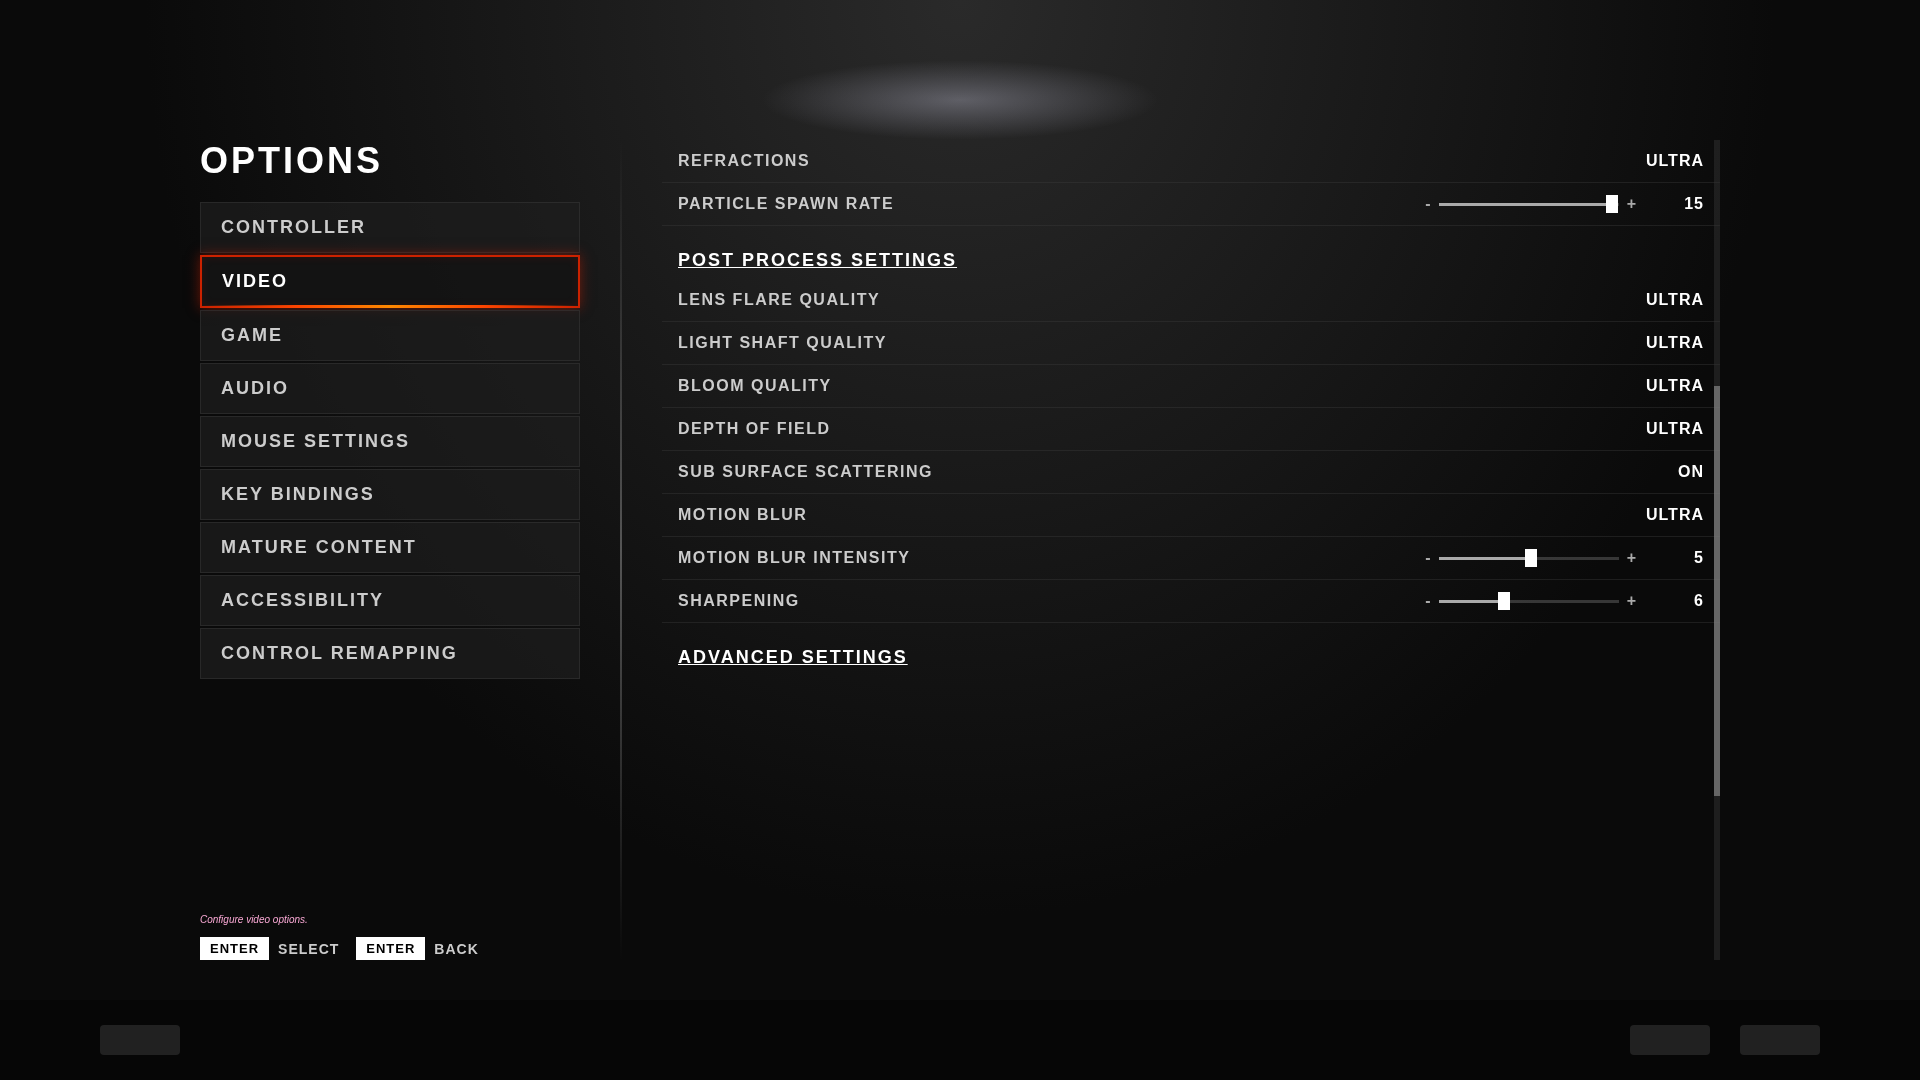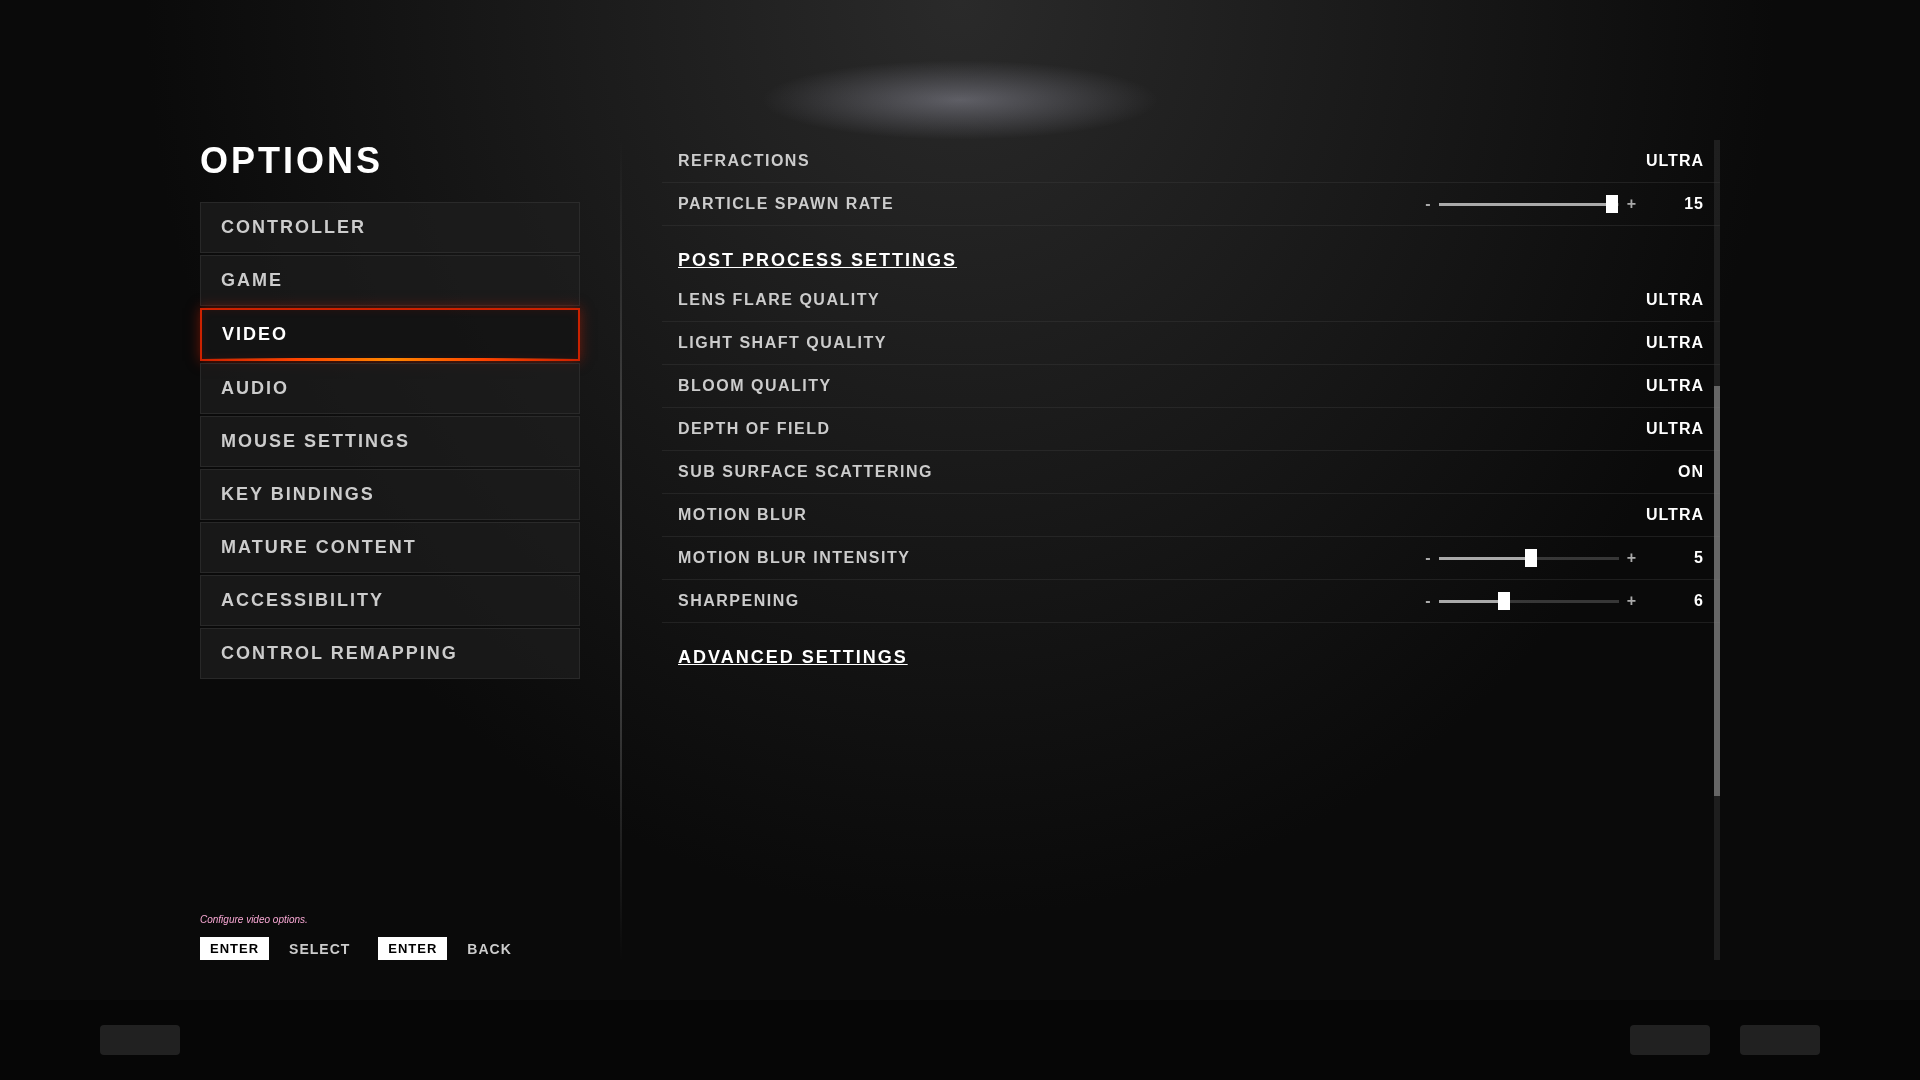--- a/index.html
+++ b/index.html
@@ -306,8 +306,8 @@
     <div class="nav-menu">
 
     <div class="nav-item">CONTROLLER</div>
+        <div class="nav-item active">VIDEO</div>
         <div class="nav-item">GAME</div>
-        <div class="nav-item active">VIDEO</div>
         <div class="nav-item">AUDIO</div>
         <div class="nav-item">MOUSE SETTINGS</div>
         <div class="nav-item">KEY BINDINGS</div>

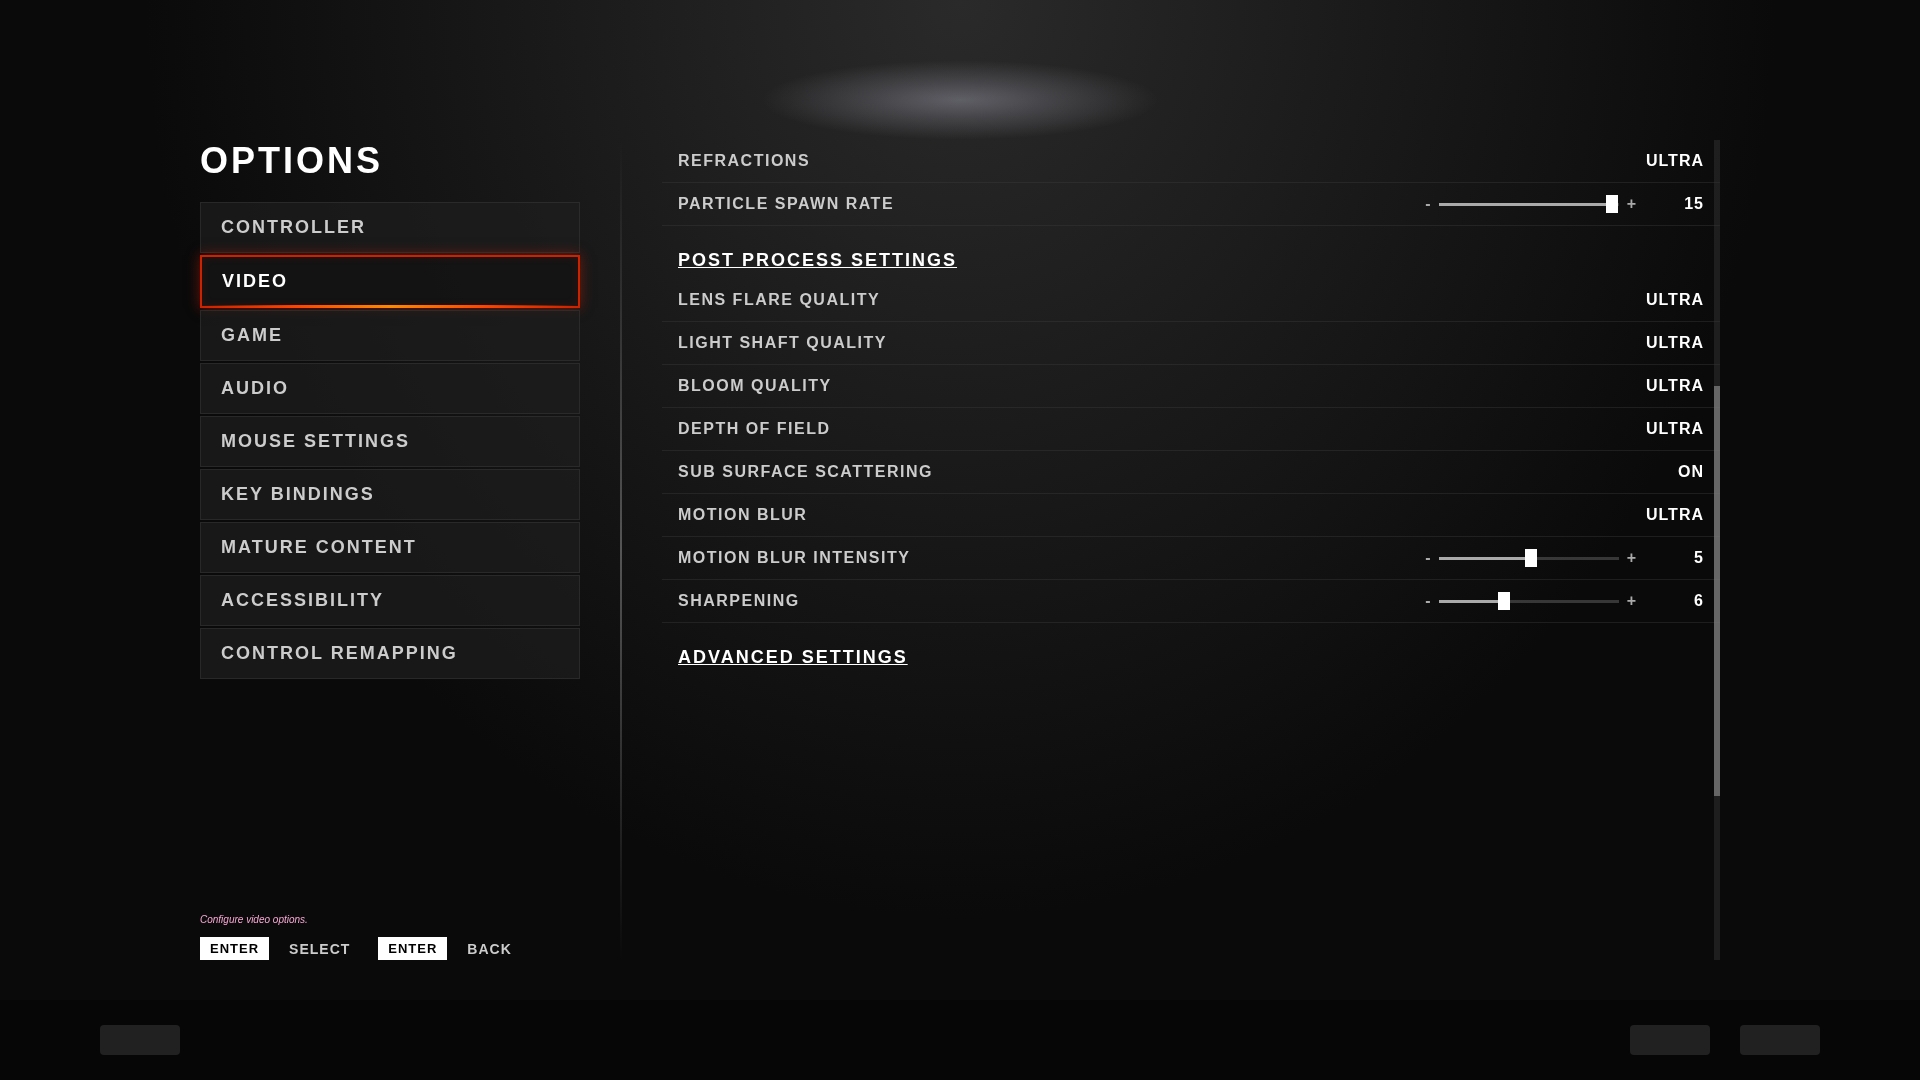--- a/index.html
+++ b/index.html
@@ -111,7 +111,7 @@
     .key-hints {
       display: flex;
       align-items: center;
-      gap: 20px;
+      gap: 9px;
       margin-top: 12px;
     }
 

